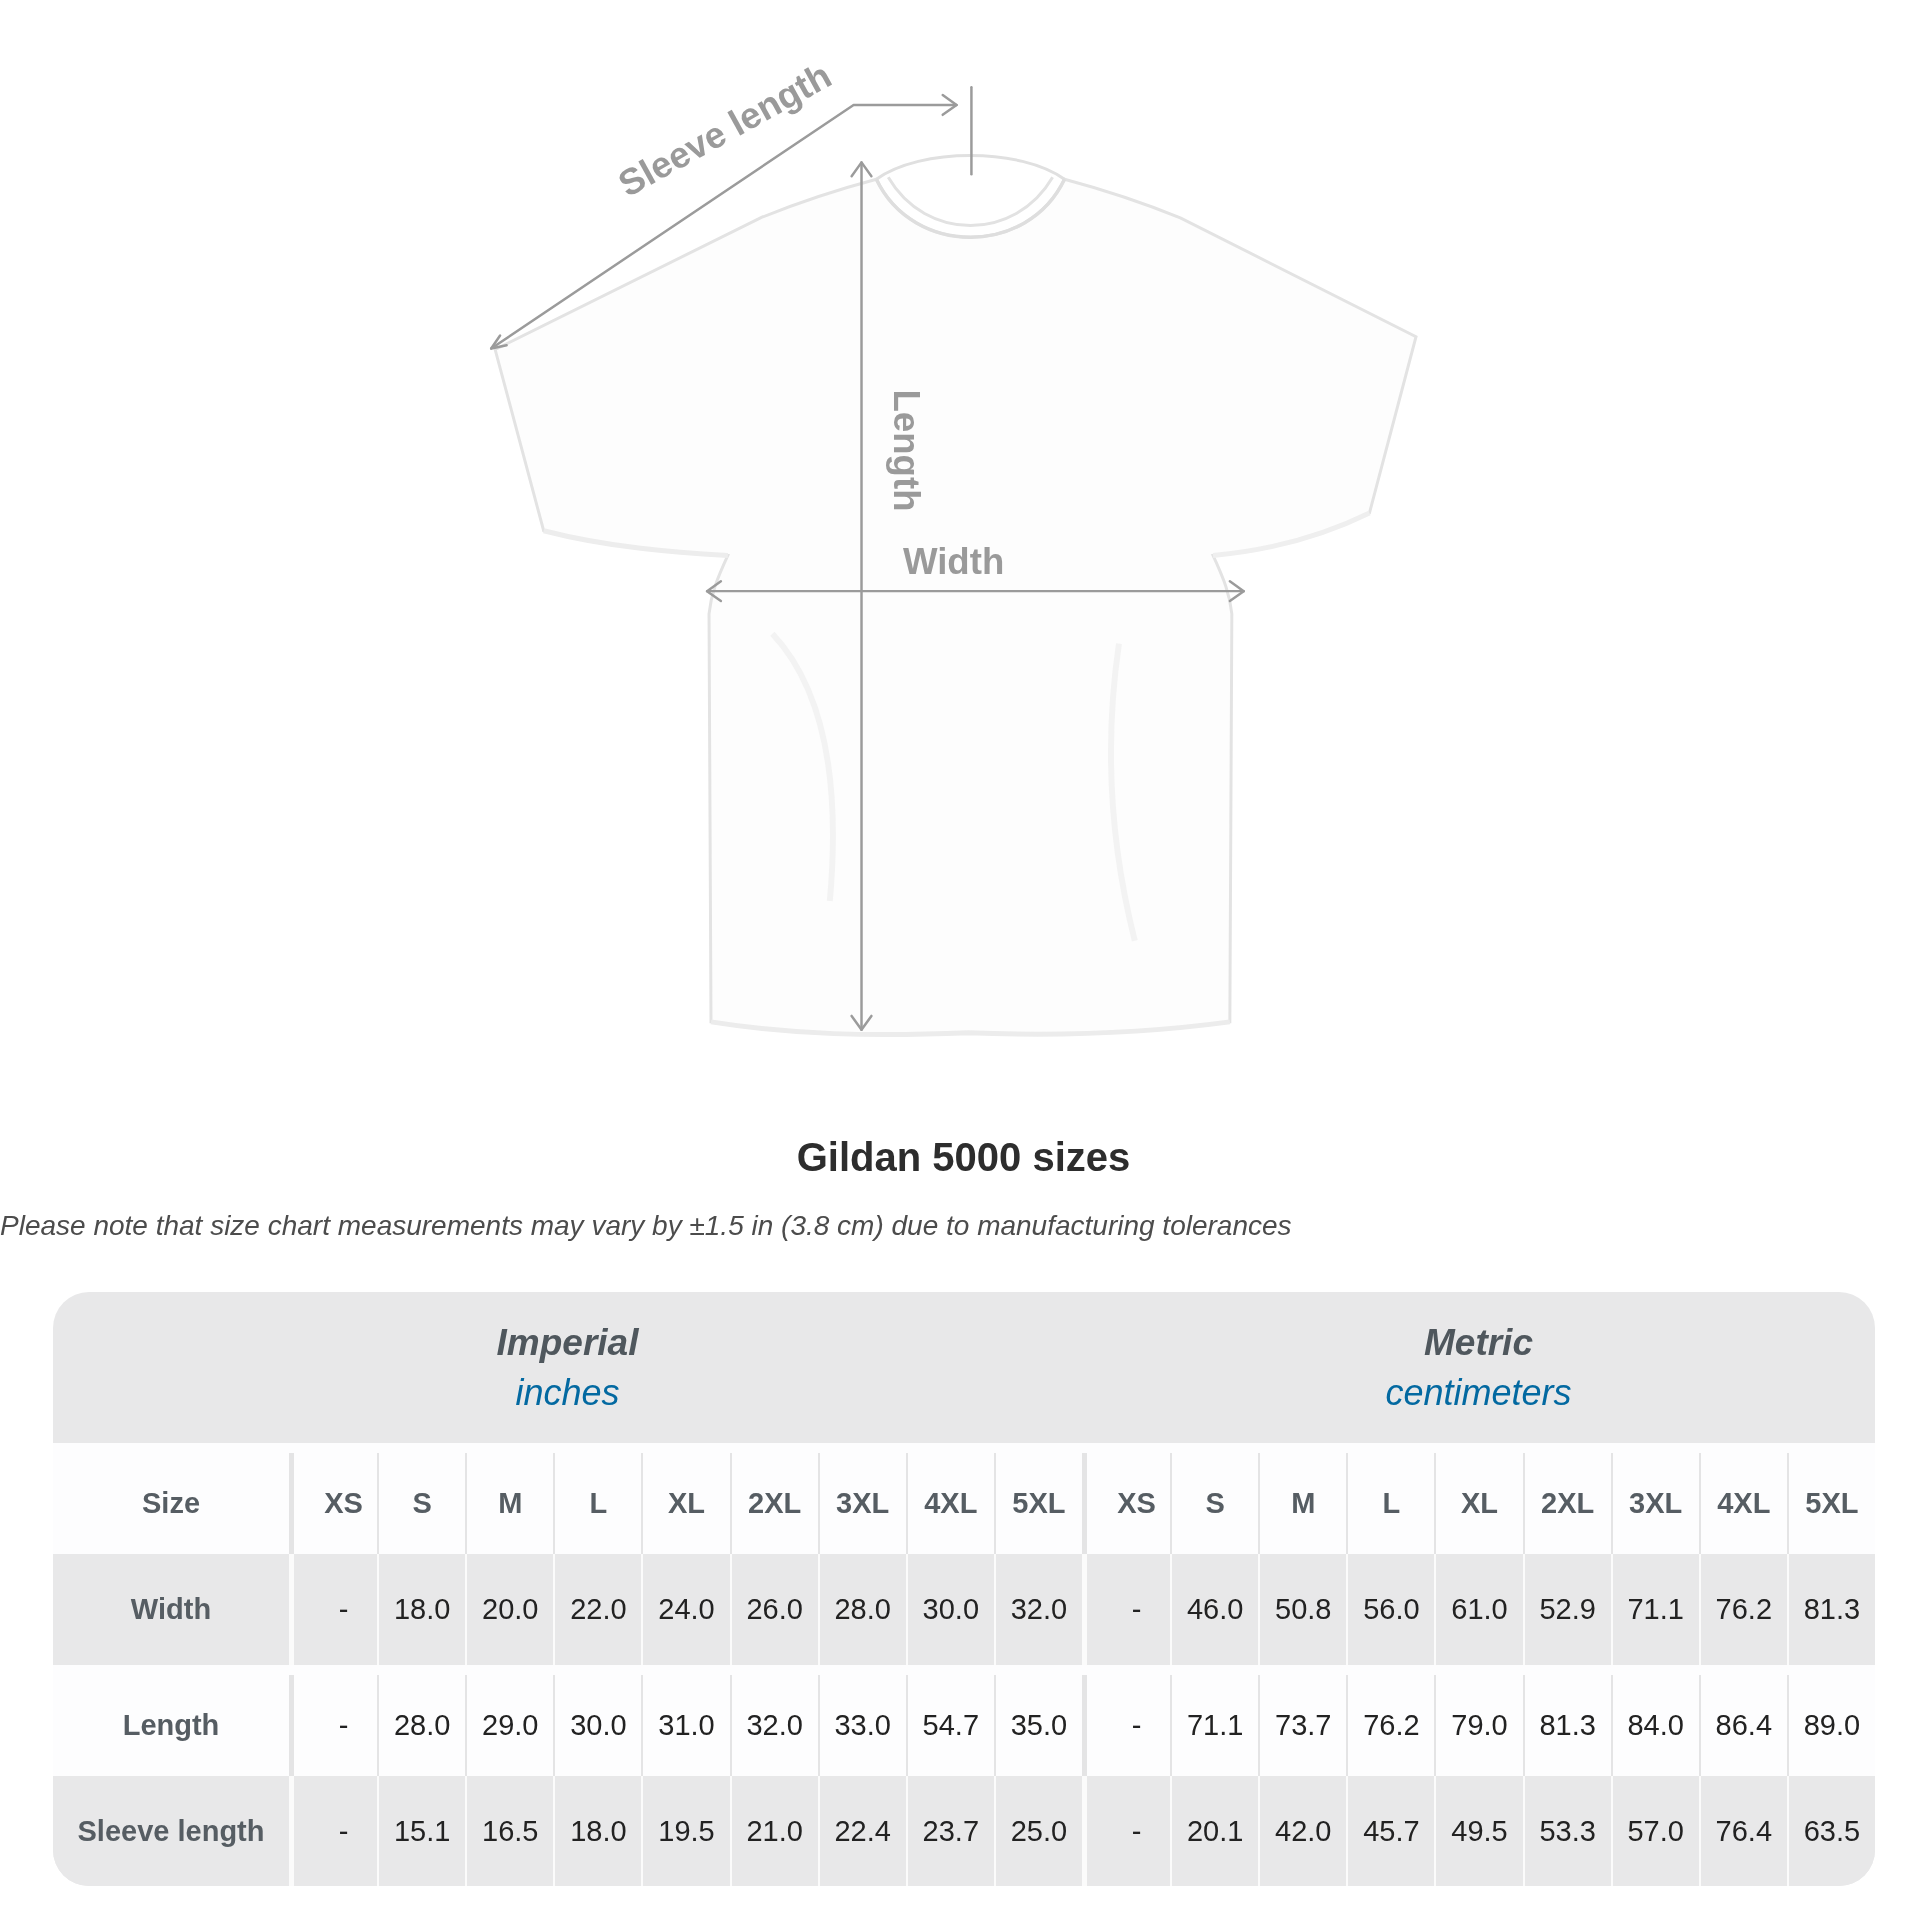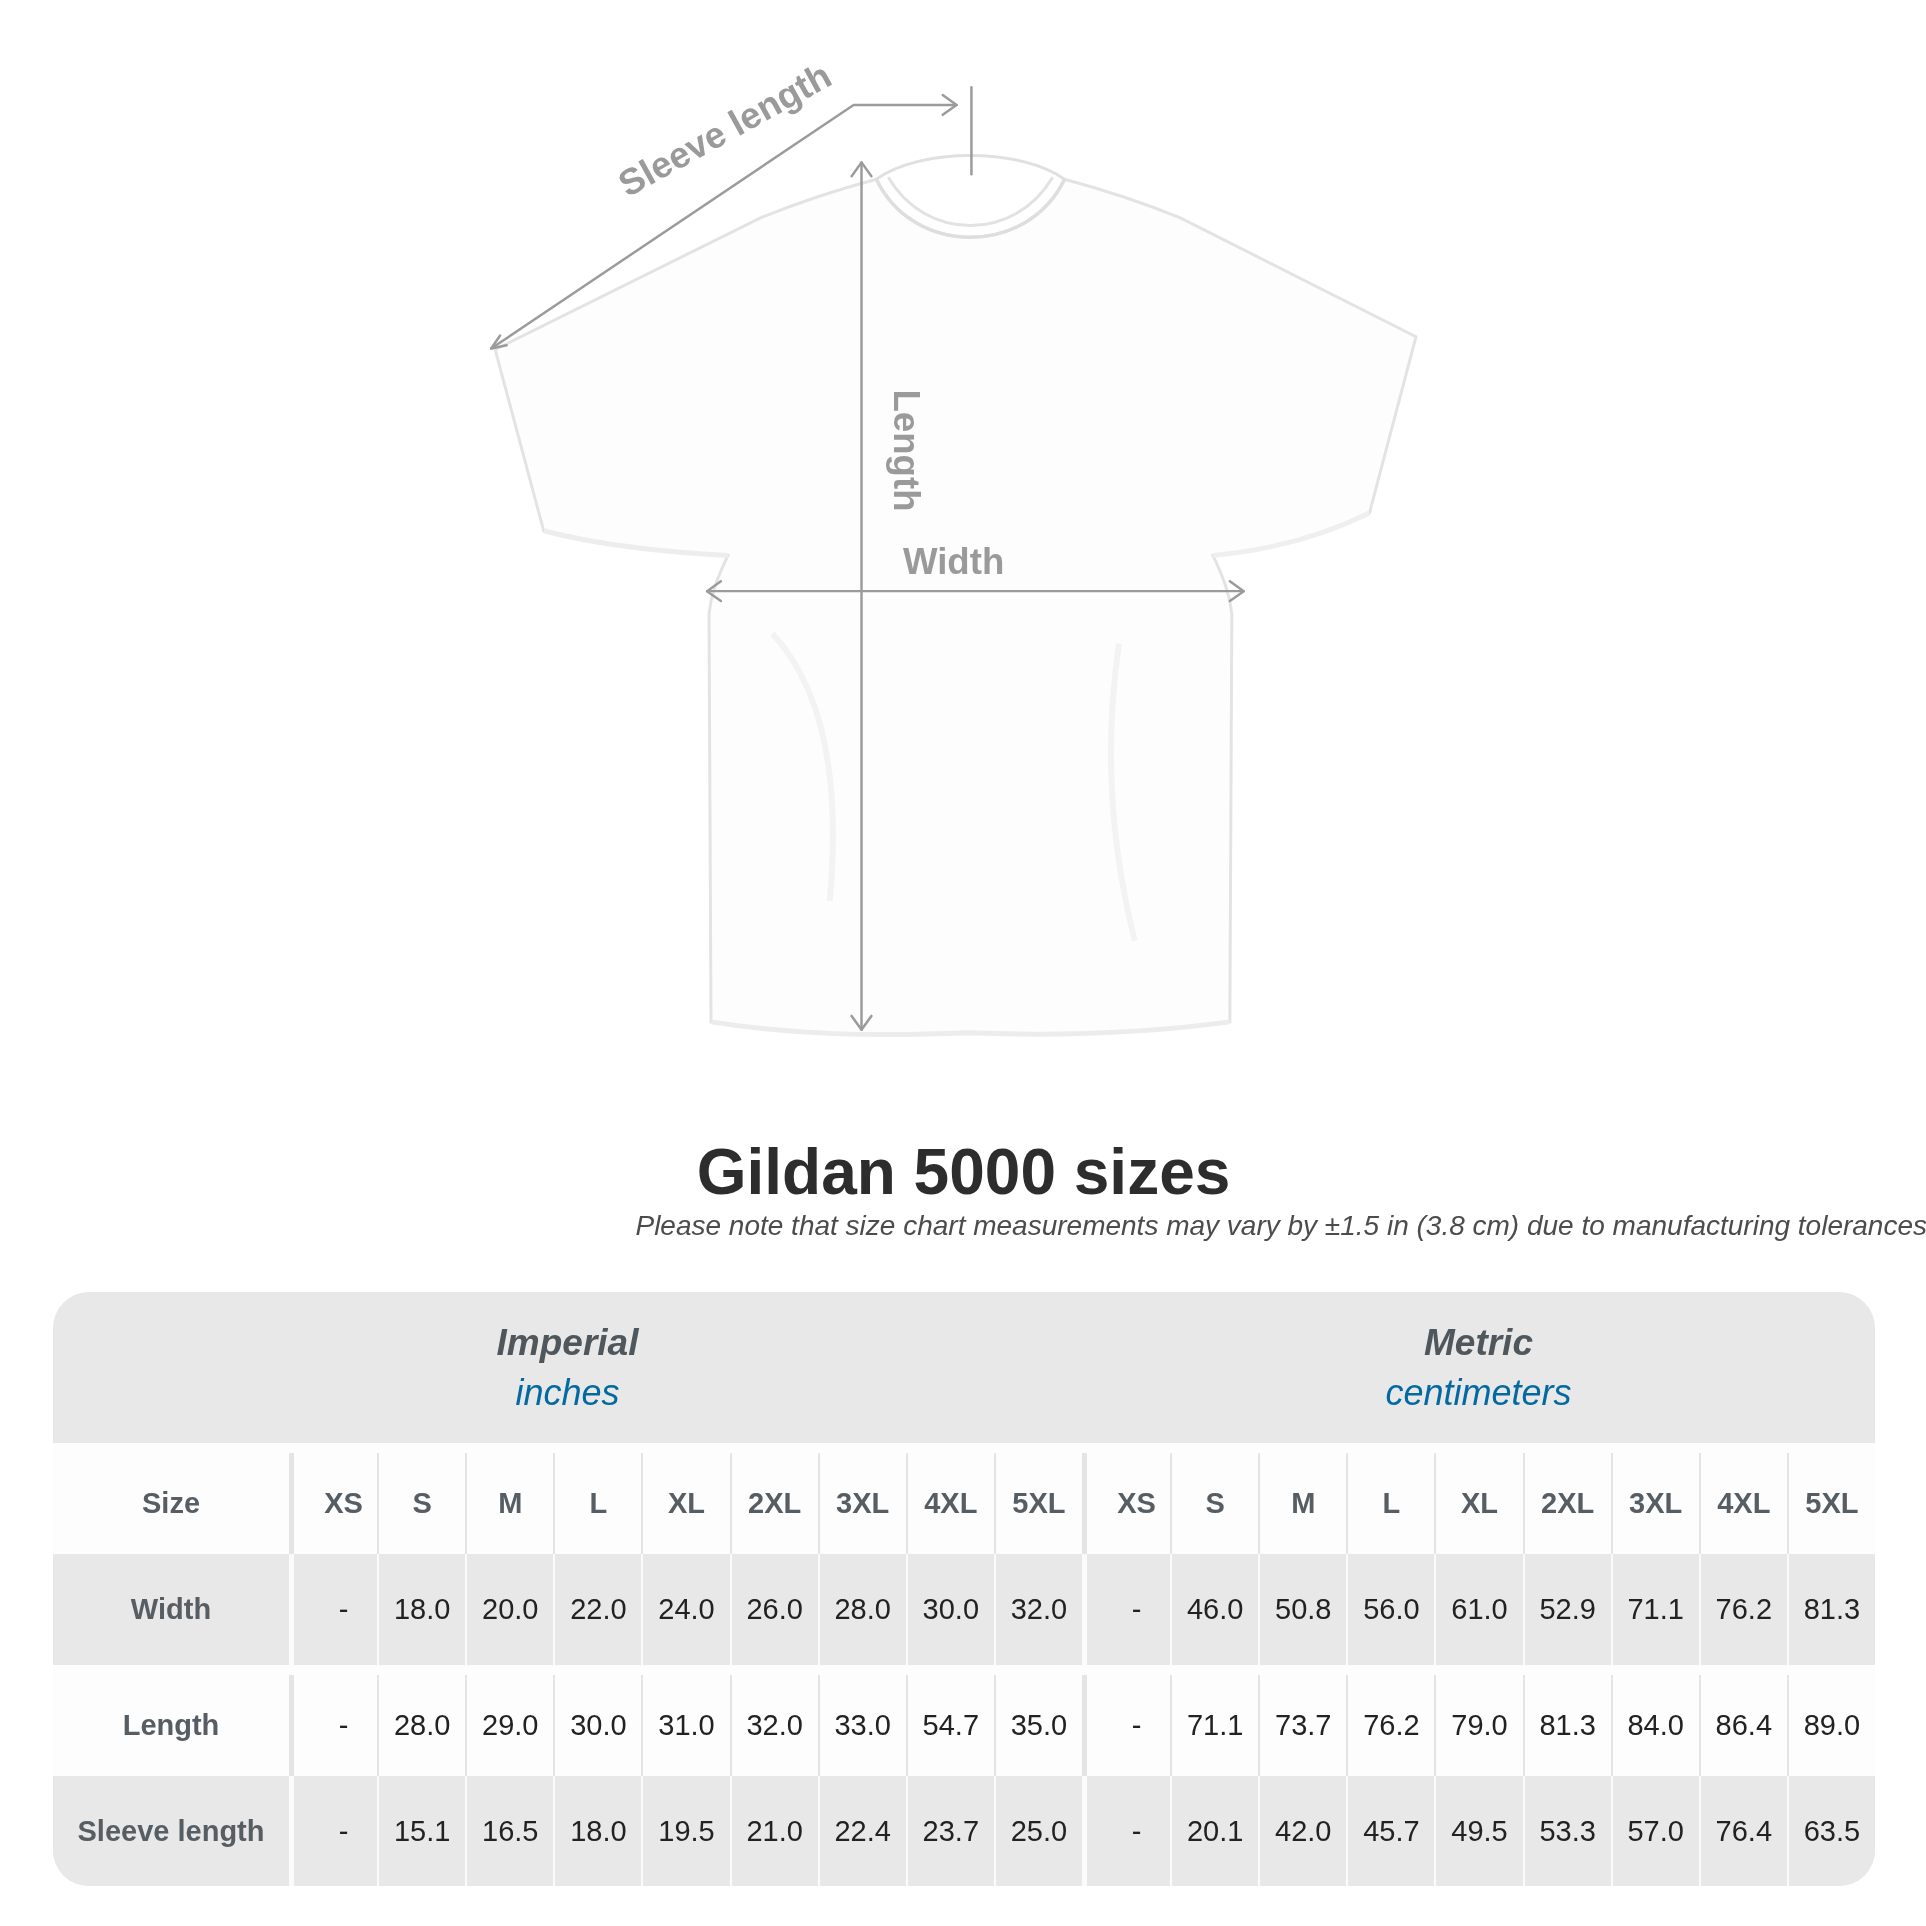--- a/index.html
+++ b/index.html
@@ -15,7 +15,7 @@
   
   .page-title{
     position:absolute;left:0;top:1135px;width:1927px;text-align:center;
-    font-size:64px;font-weight:bold;color:#2d2d2d;
+    font-size:40px;font-weight:bold;color:#2d2d2d;
   }
   .page-subtitle{
     position:absolute;left:0;top:1210px;width:1927px;text-align:right;

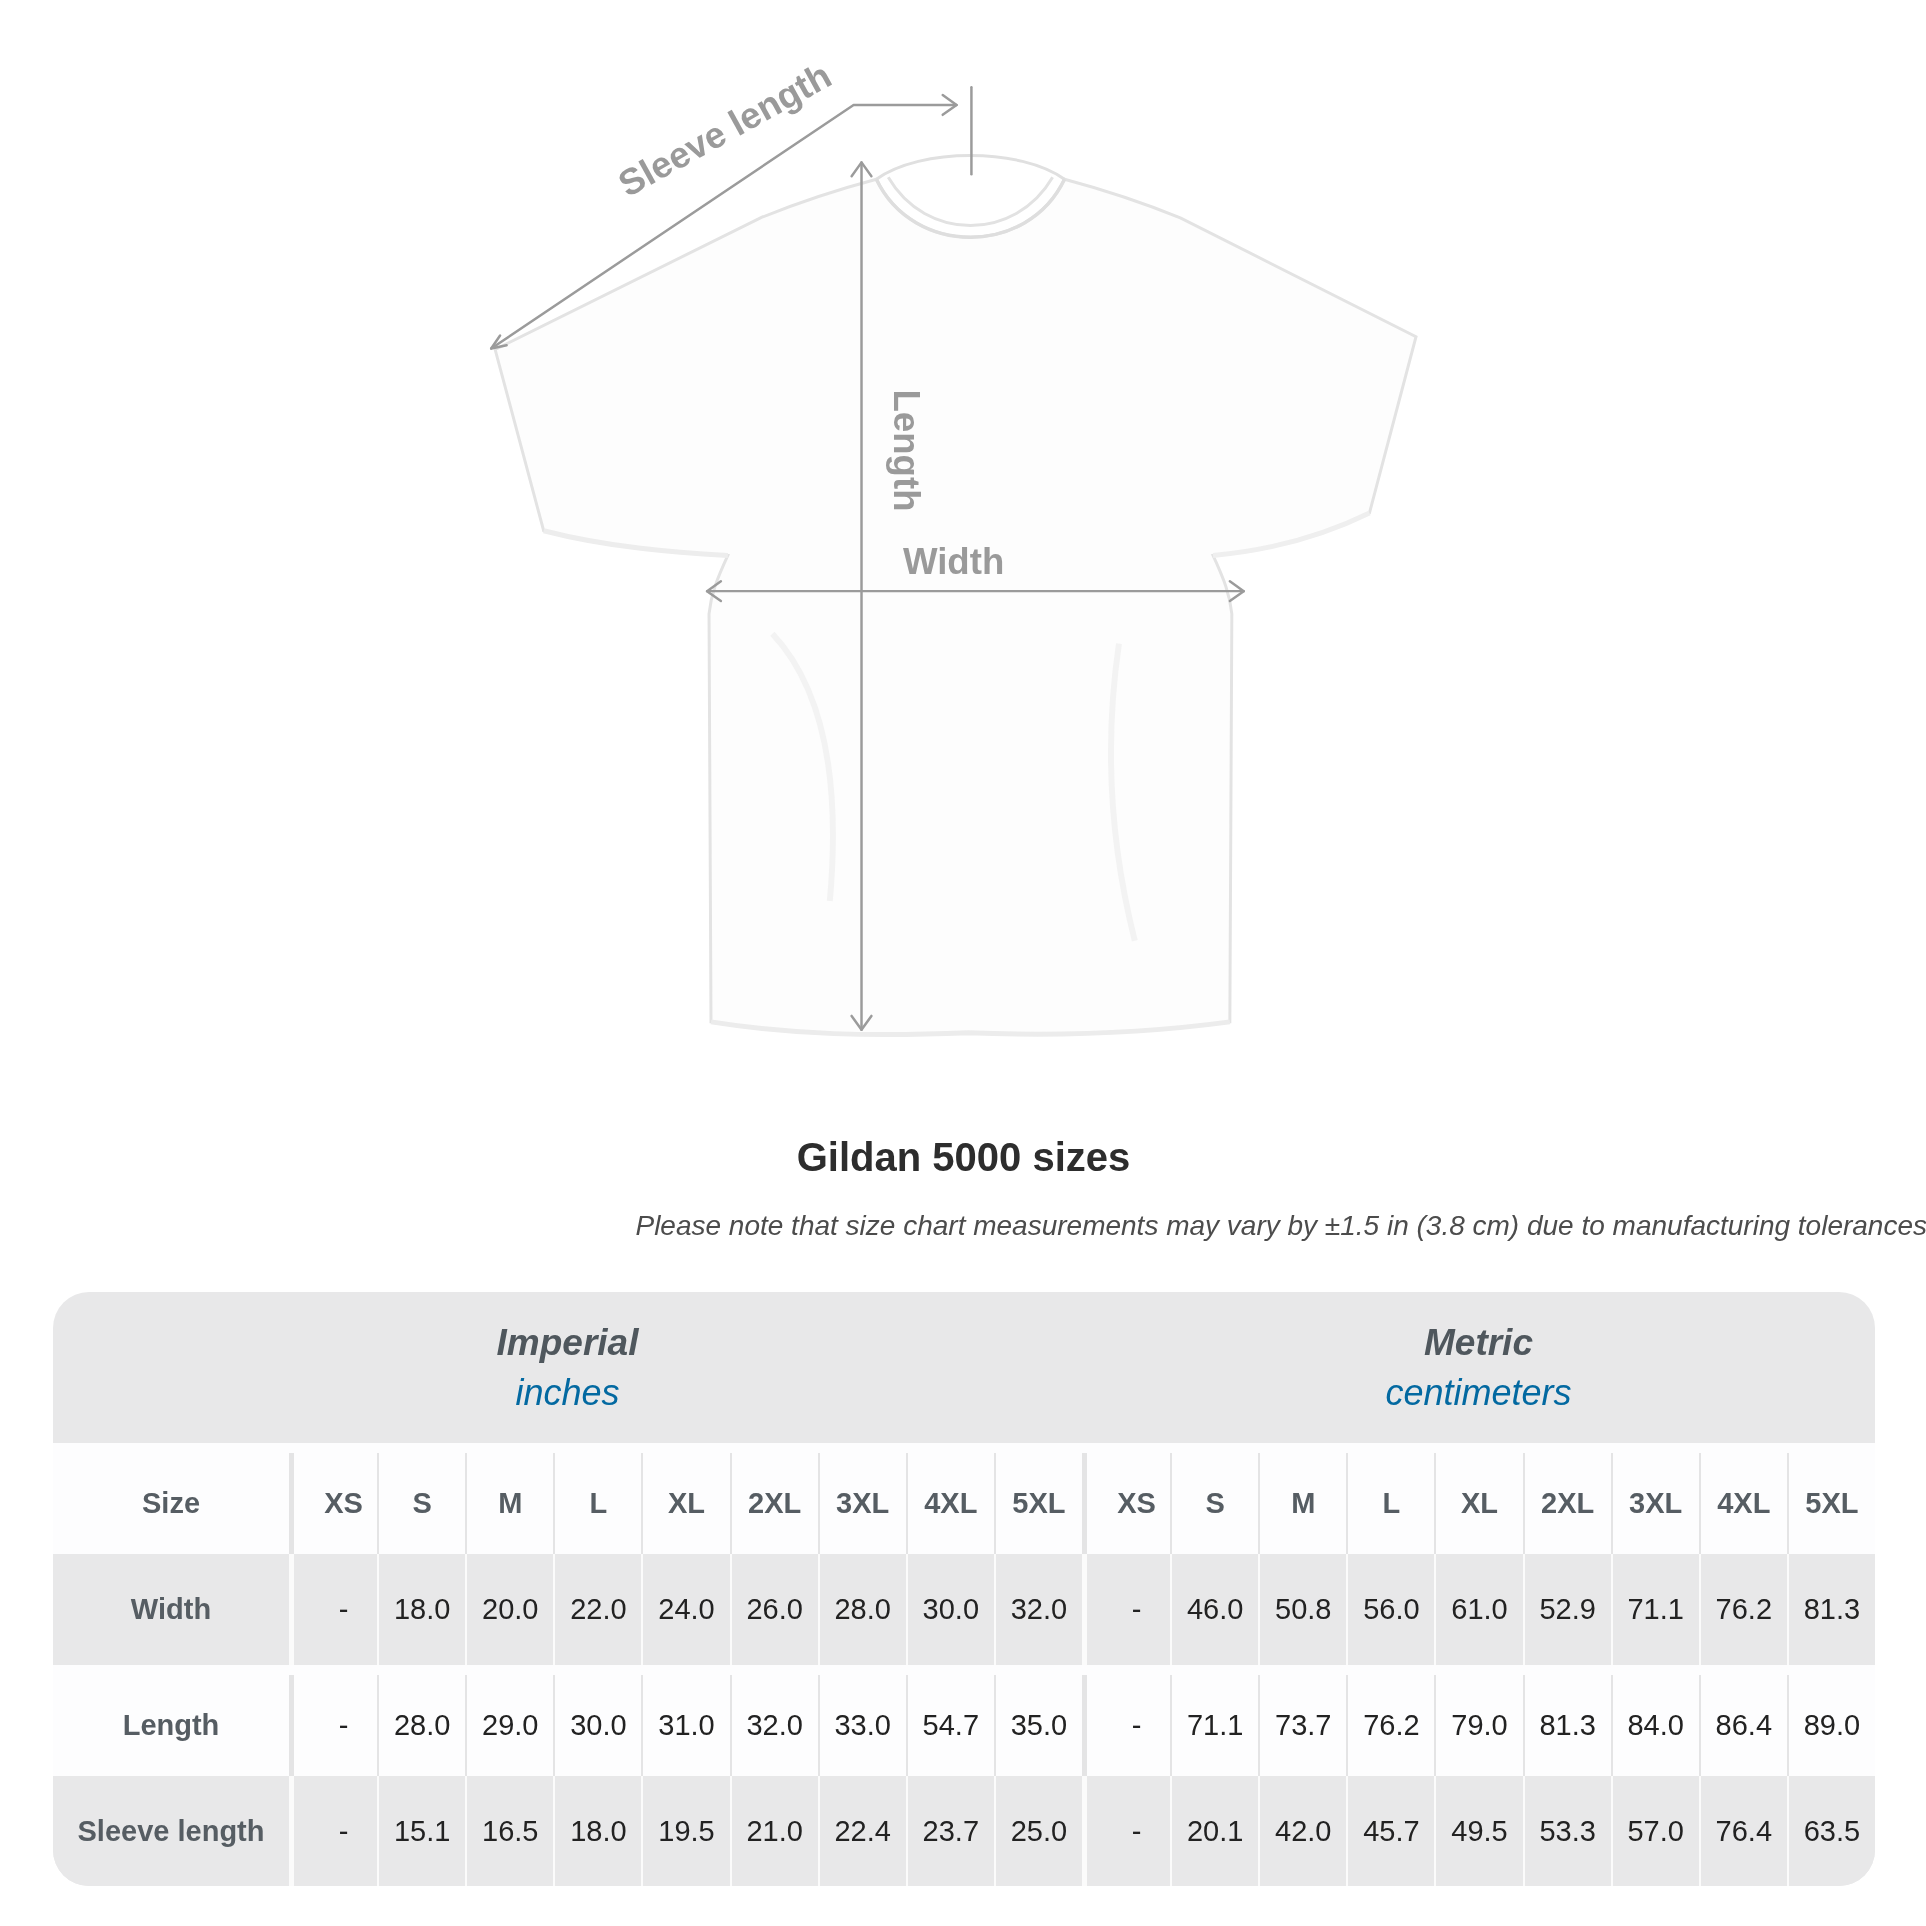--- a/index.html
+++ b/index.html
@@ -18,7 +18,7 @@
     font-size:40px;font-weight:bold;color:#2d2d2d;
   }
   .page-subtitle{
-    position:absolute;left:0;top:1210px;width:1927px;text-align:right;
+    position:absolute;left:0;top:1210px;width:1927px;text-align:left;
     font-size:28px;font-style:italic;color:#4c4c4c;
   }
   

